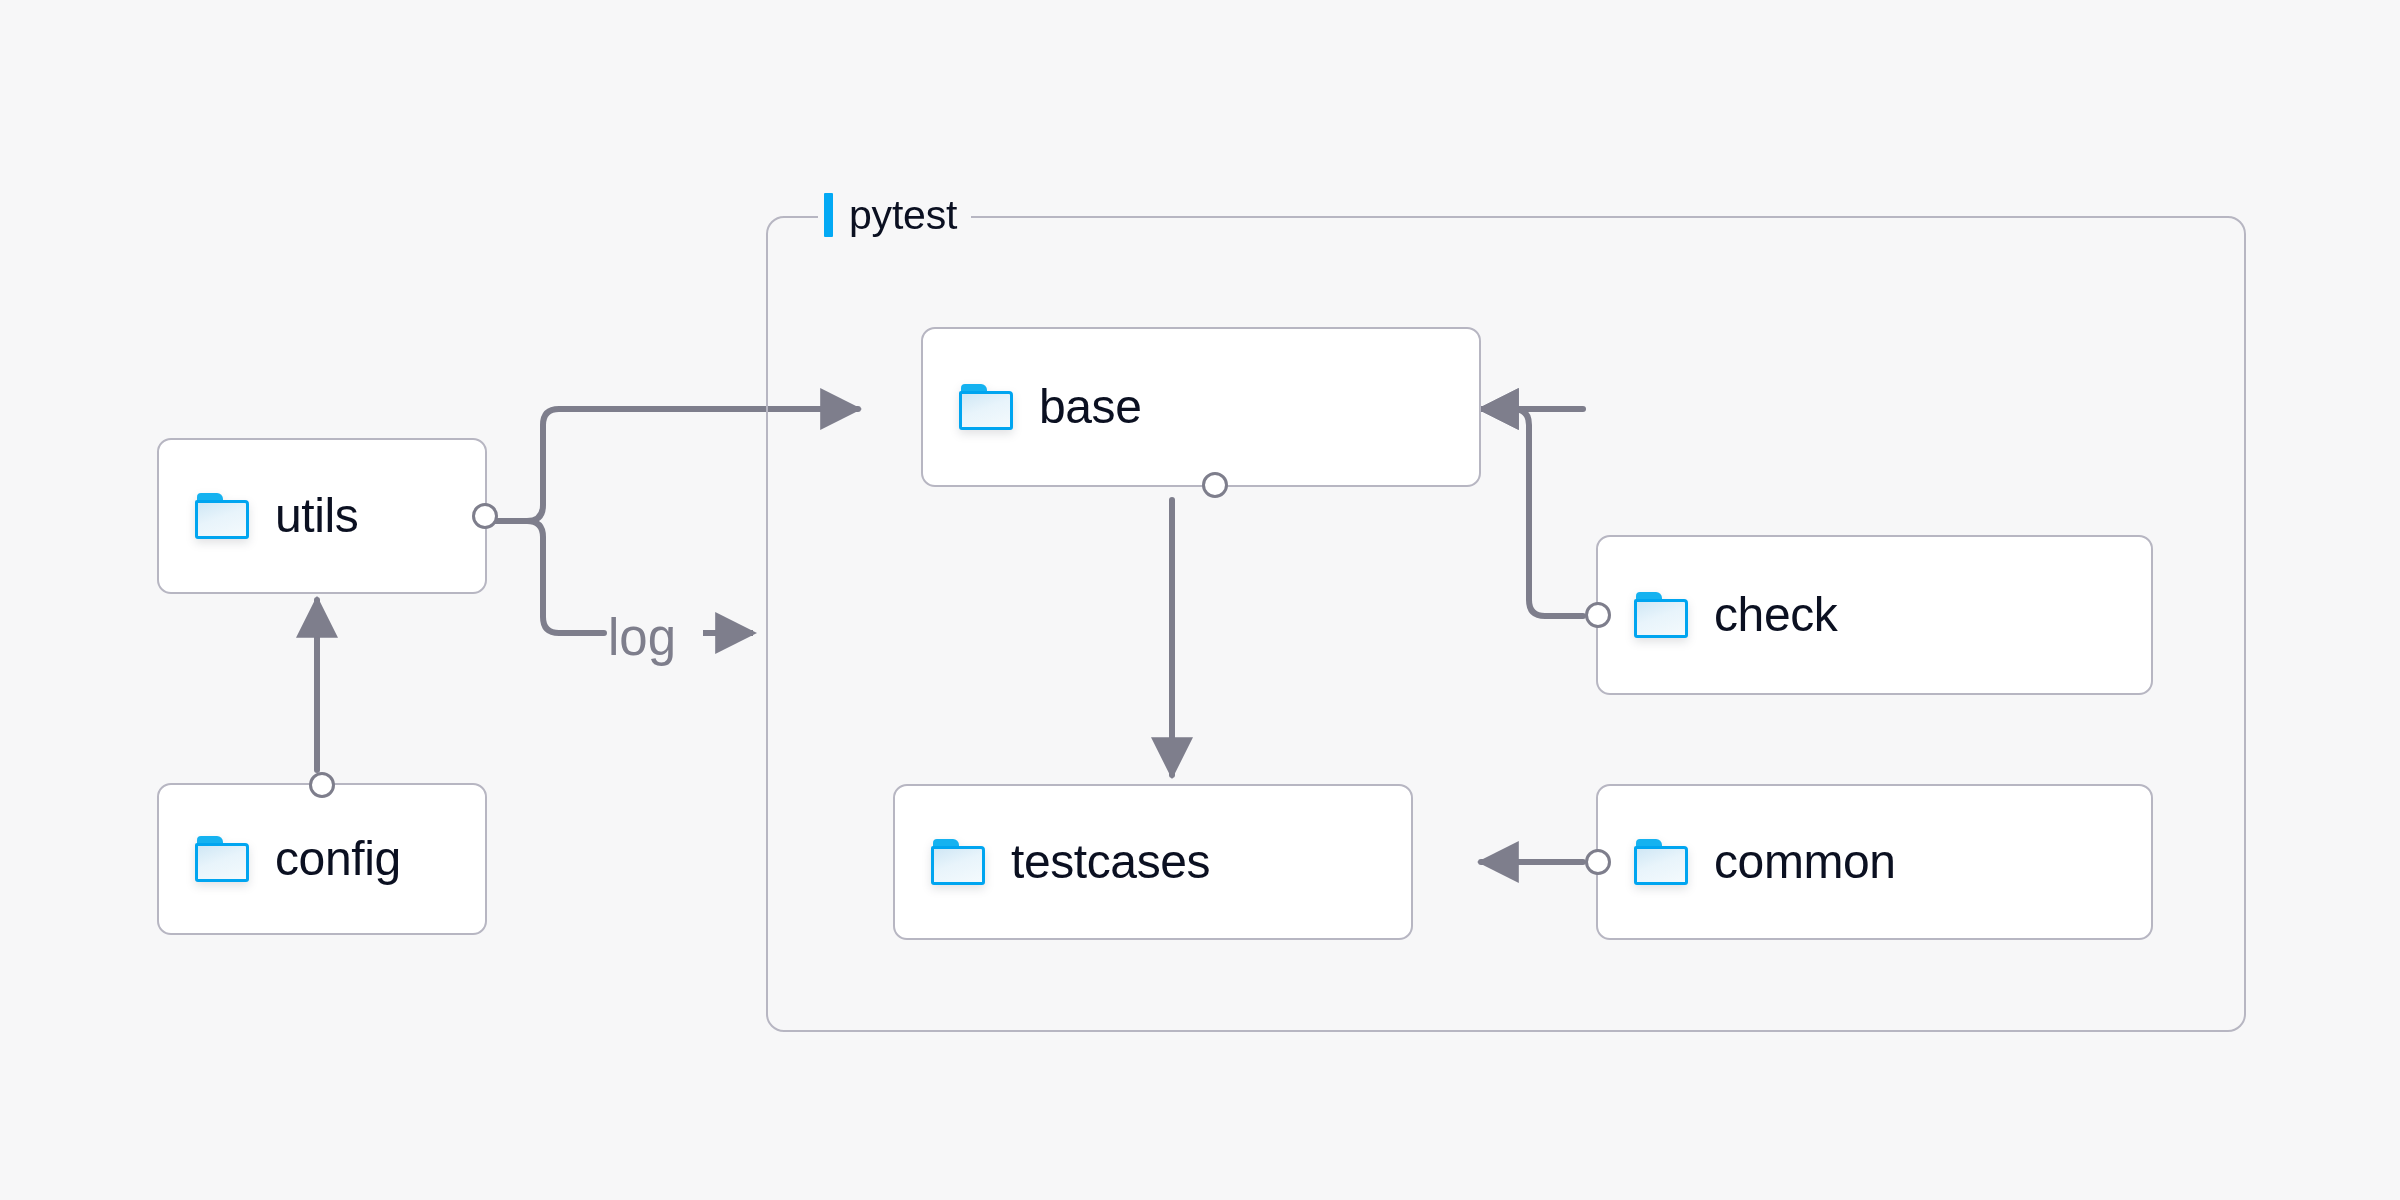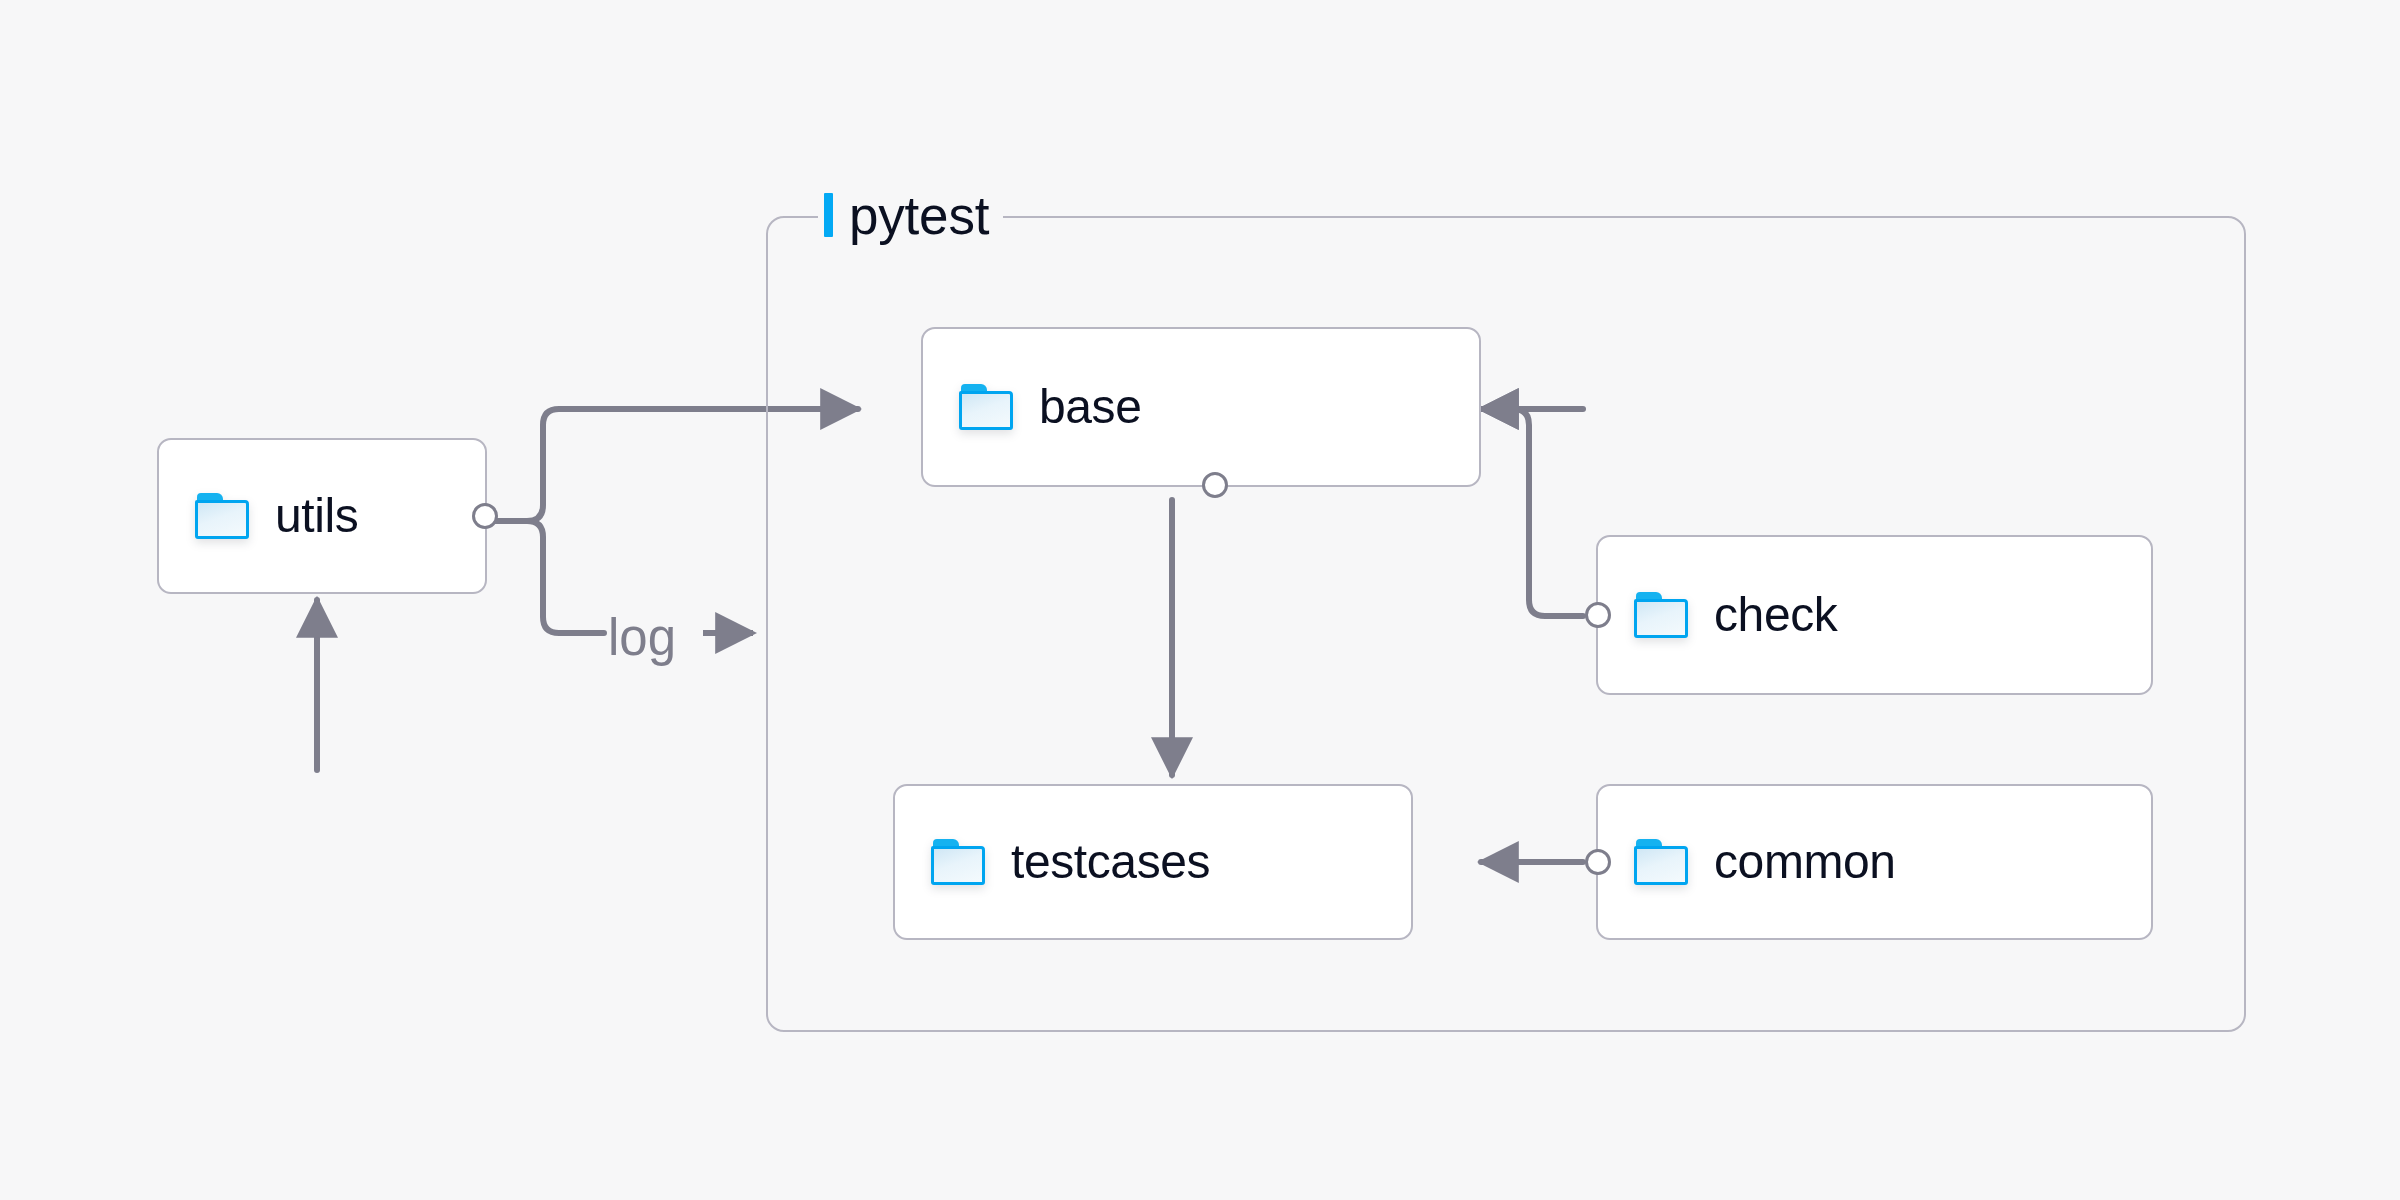--- a/index.html
+++ b/index.html
@@ -50,7 +50,7 @@
     border-radius: 1px;
   }
   .group-label-text {
-    font-size: 53px;
+    font-size: 41px;
     color: #0b1021;
     letter-spacing: -0.2px;
     line-height: 1;

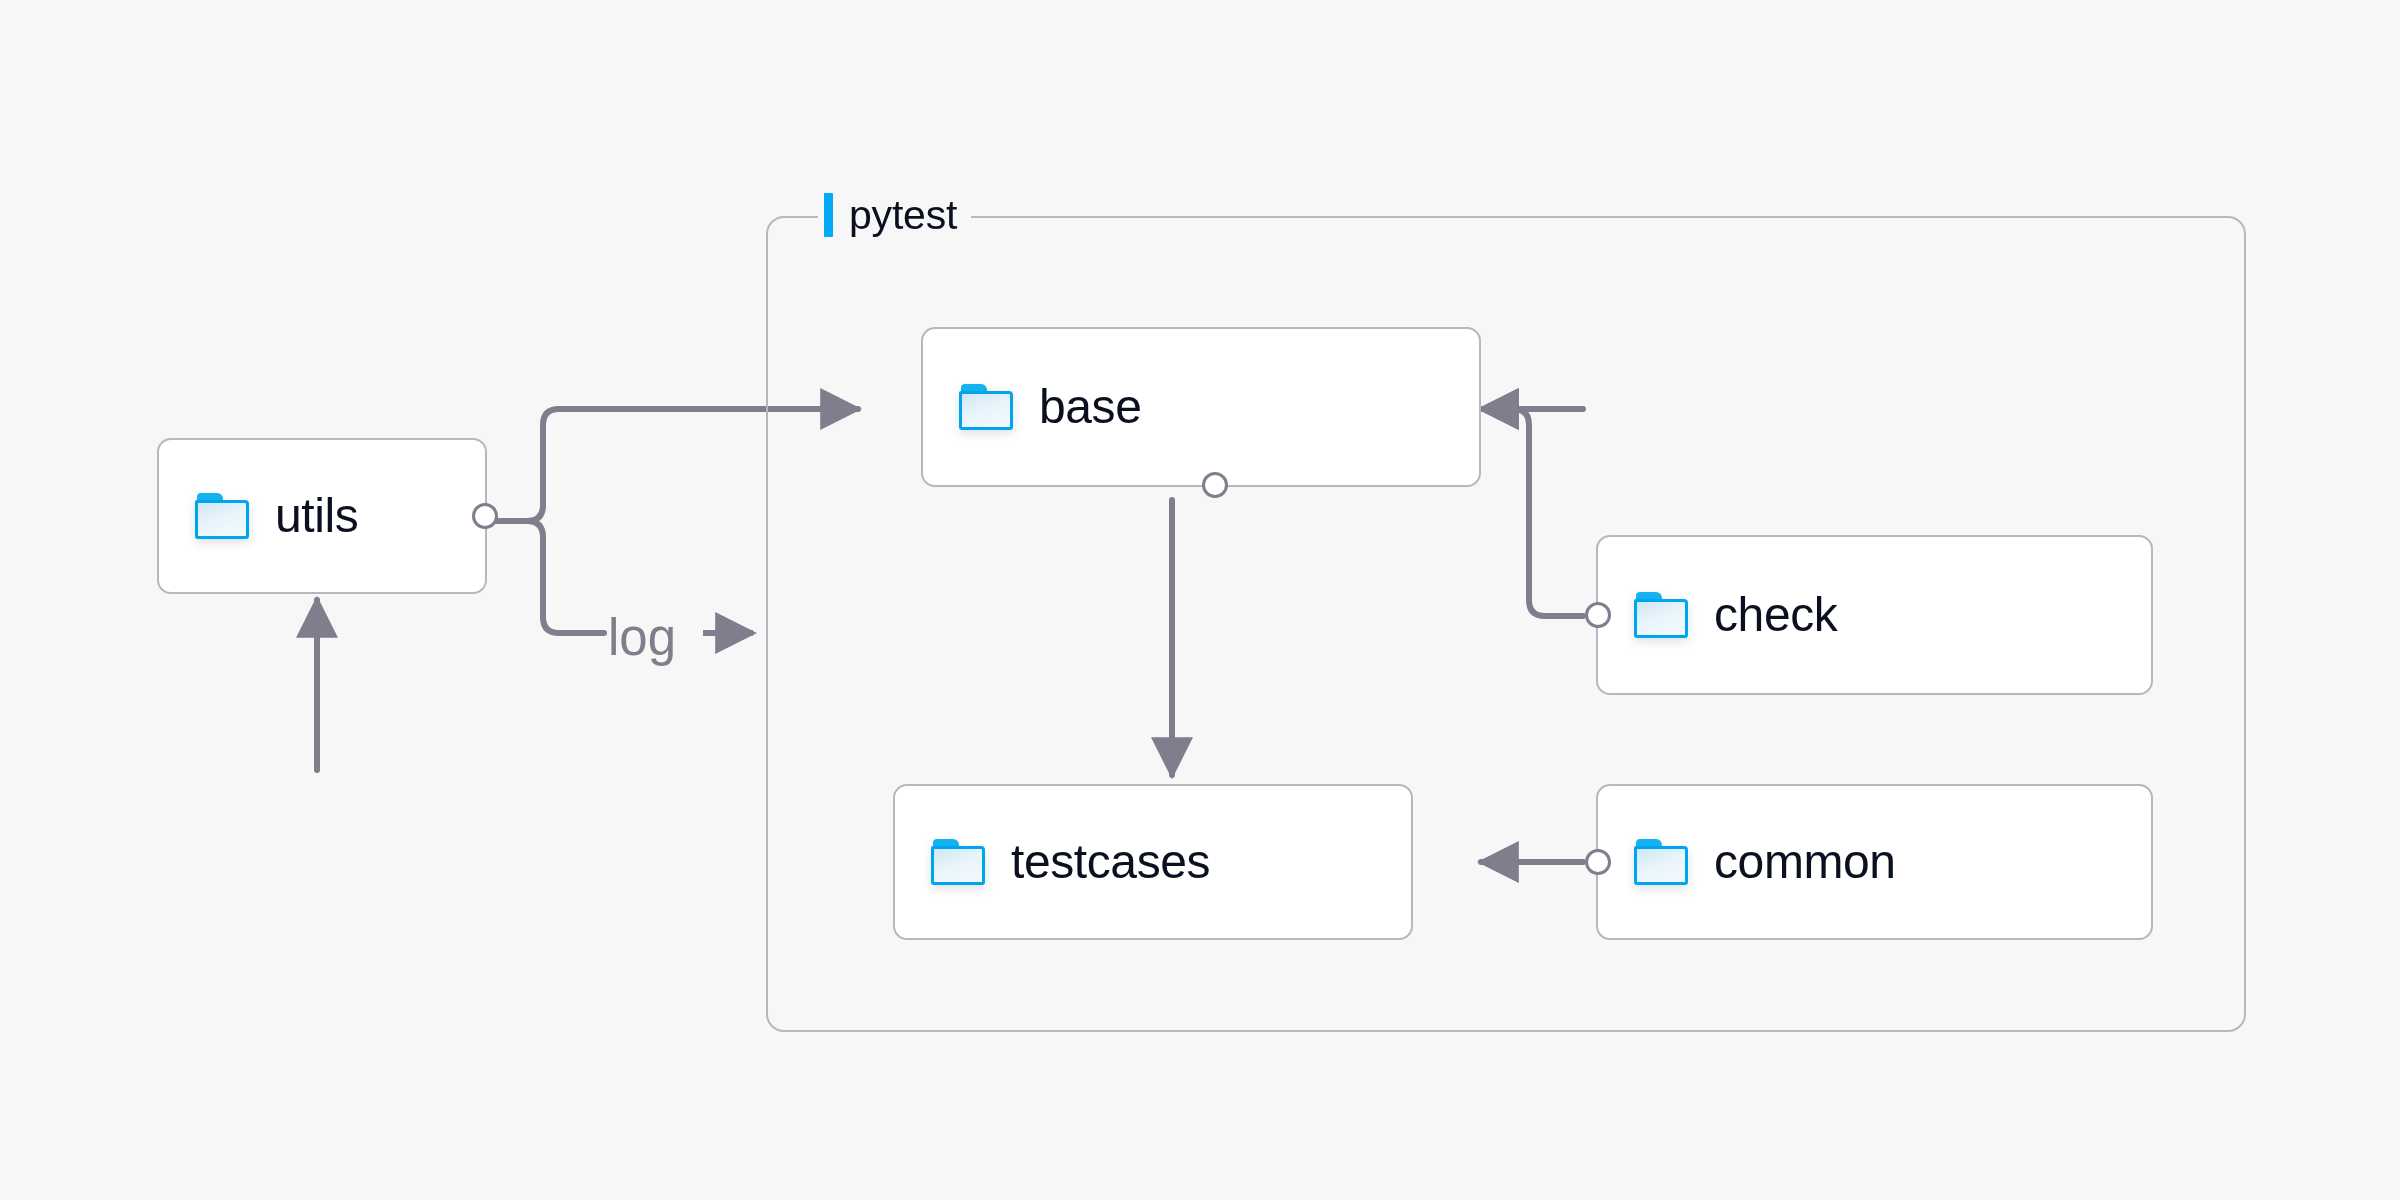--- a/index.html
+++ b/index.html
@@ -171,6 +171,14 @@
     <span class="handle" style="right:-13px; top:50%; transform:translateY(-50%);"></span>
   </div>
 
+  <div class="node" style="left:157px; top:783px; width:330px; height:152px;">
+    <span class="folder-icon">
+      <span class="tab"></span>
+        <span class="body"></span>
+    </span>
+    <span class="node-label">config</span>
+    <span class="handle" style="left:50%; top:-13px; transform:translateX(-50%);"></span>
+  </div>
 
   <div class="node" style="left:921px; top:327px; width:560px; height:160px;">
     <span class="folder-icon">

